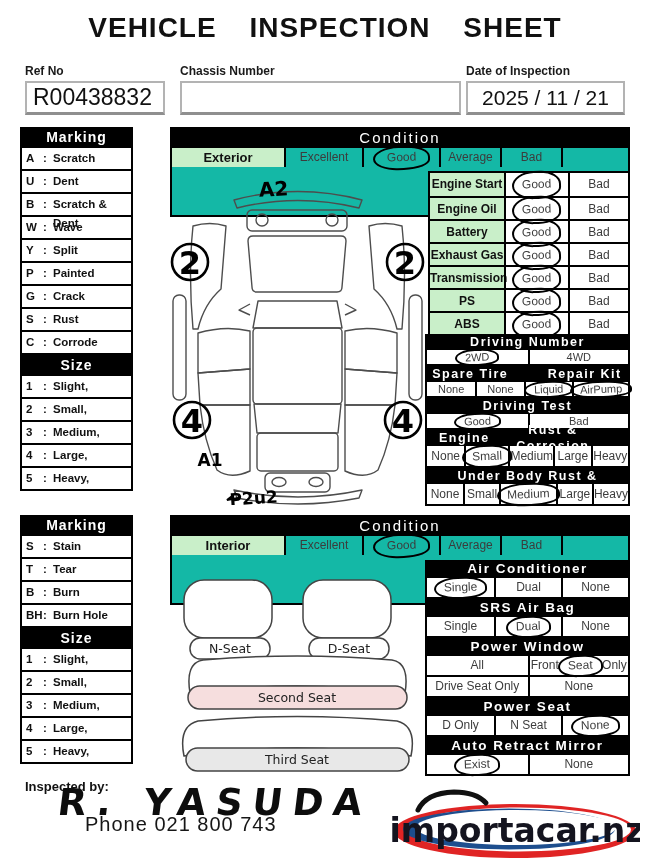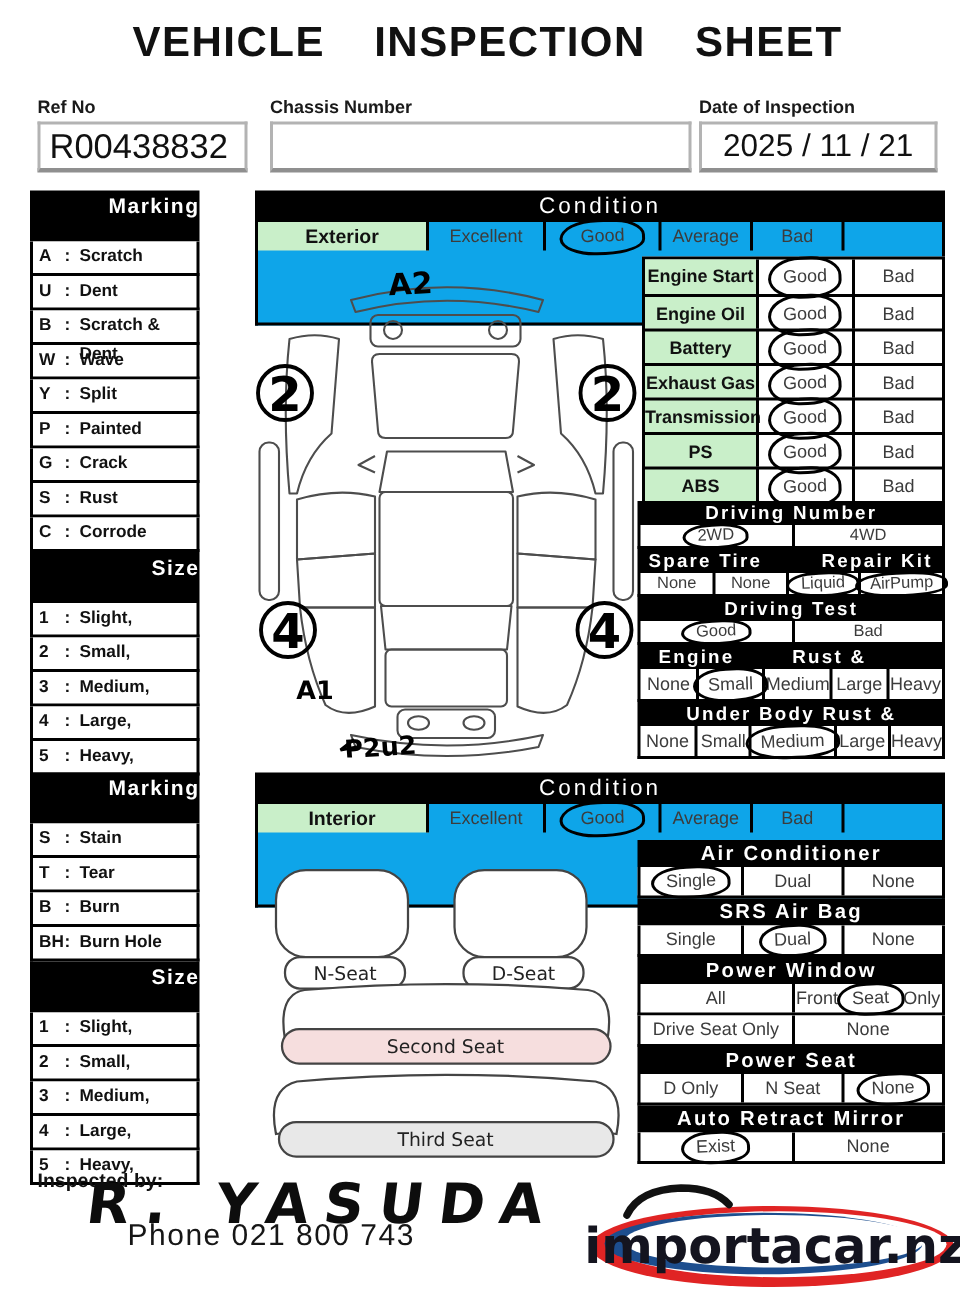--- a/index.html
+++ b/index.html
@@ -18,7 +18,7 @@
 
   
   .legend { position:absolute; width:113px; }
-  .legend-head { background:#000; color:#fff; height:34px; line-height:21px; text-align:right;
+  .legend-head { background:#000; color:#fff; height:21px; line-height:21px; text-align:center;
                  font-size:14px; font-weight:bold; letter-spacing:1px; }
   .legend-row { display:flex; height:23px; line-height:19px; border:2px solid #000; border-top:none;
                 background:#fff; font-size:11.5px; font-weight:bold; padding:1px 0 0 4px; }

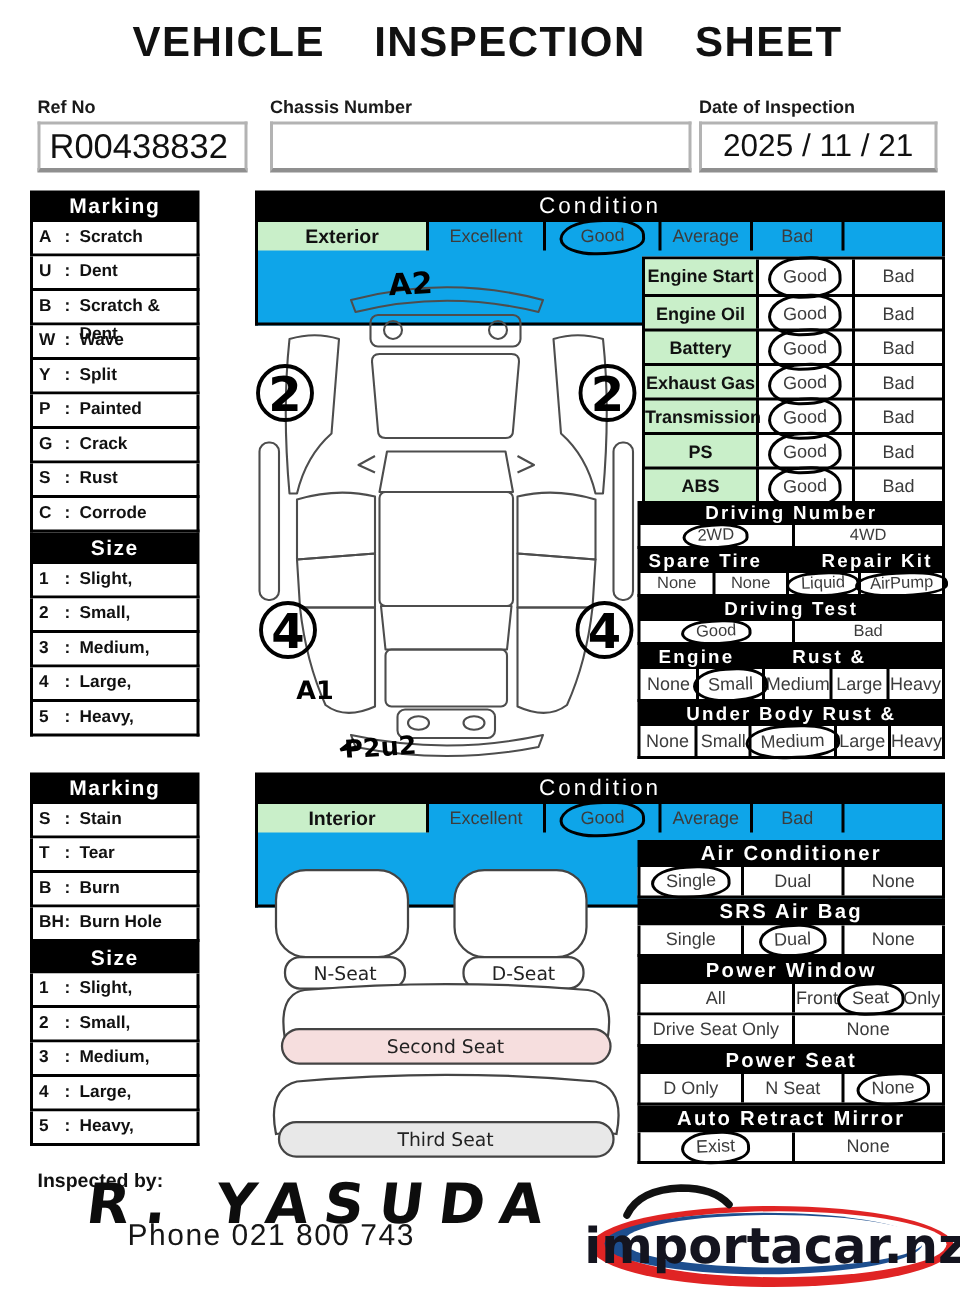--- a/index.html
+++ b/index.html
@@ -30,7 +30,7 @@
   .cond-head { background:#000; color:#fff; height:21px; line-height:21px; text-align:center;
                font-size:15px; font-weight:normal; letter-spacing:2px; }
   .scale-row { display:grid; grid-template-columns:114px 78px 77px 61px 61px 69px;
-               border:2px solid #000; border-top:none; background:#0ea5e9; }
+               border:2px solid #000; border-top:none; background:#14b8a6; }
   .scale-row > div { height:19px; line-height:19px; text-align:center; font-size:12px;
                      color:#3c3c3c; border-right:2px solid #000; }
   .scale-row > div:last-child { border-right:none;margin-top:48px; }

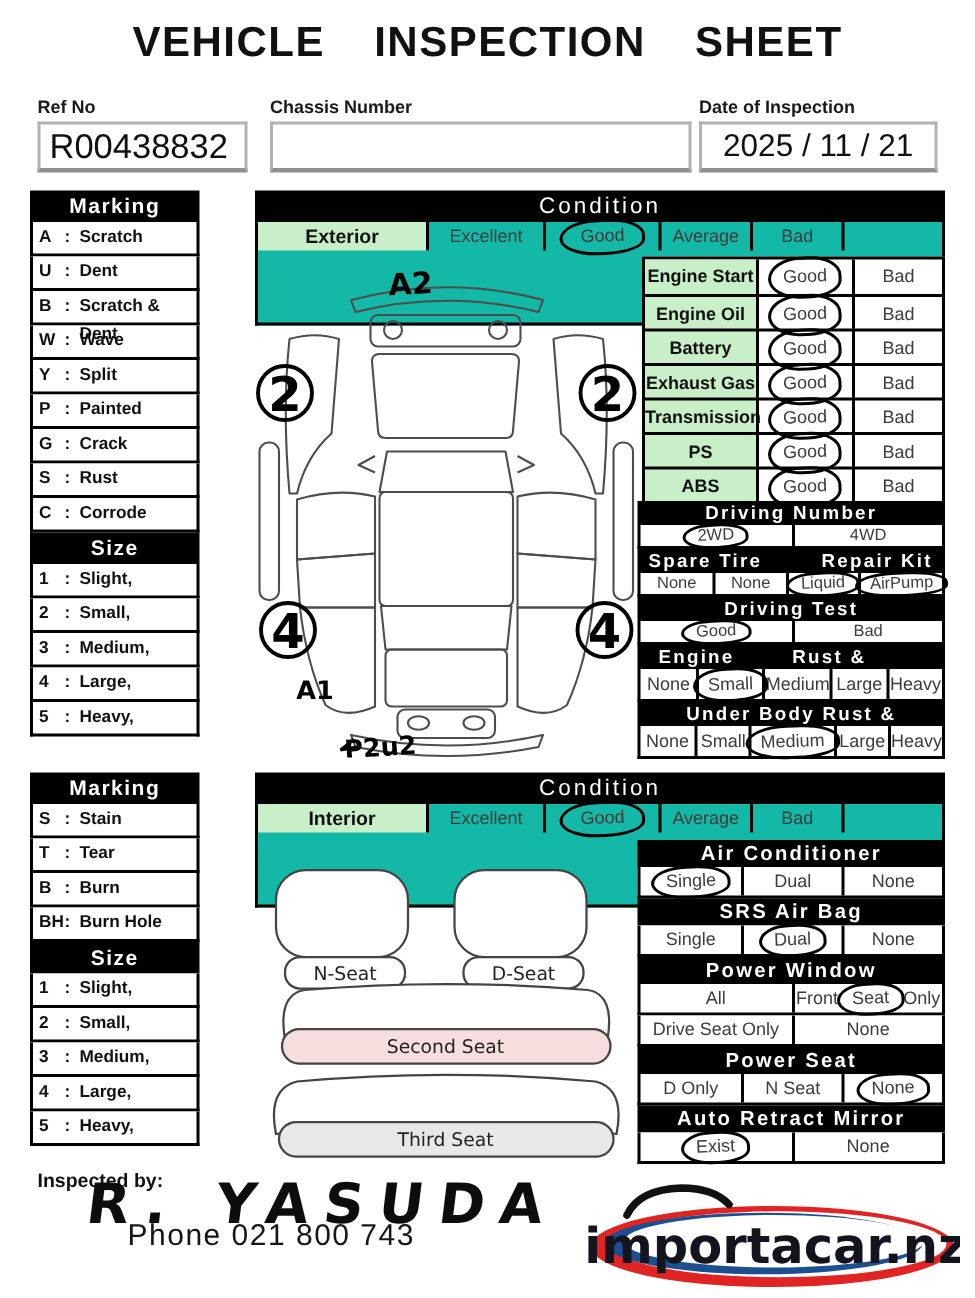--- a/index.html
+++ b/index.html
@@ -50,7 +50,7 @@
   .mini-head { background:#000; color:#fff; font-size:12.5px; font-weight:bold; text-align:center;
                height:16px; line-height:16px; letter-spacing:1.5px; }
   .mini-head.split { display:grid; grid-template-columns:1fr 1fr;gap:24px; }
-  .mini-head.between { display:flex; justify-content:space-between; padding:0 14px; }
+  .mini-head.between { display:flex; justify-content:space-between; padding:0 14px;align-items:center; }
   .mini2 .mini-head { height:18px; line-height:18px; font-size:13.5px; }
   .mini-row { display:grid; border:2px solid #000; border-top:none; background:#fff; height:16px; }
   .mini-row > .opt-cell { line-height:12px; padding-top:1px; font-size:11px; text-align:center;

